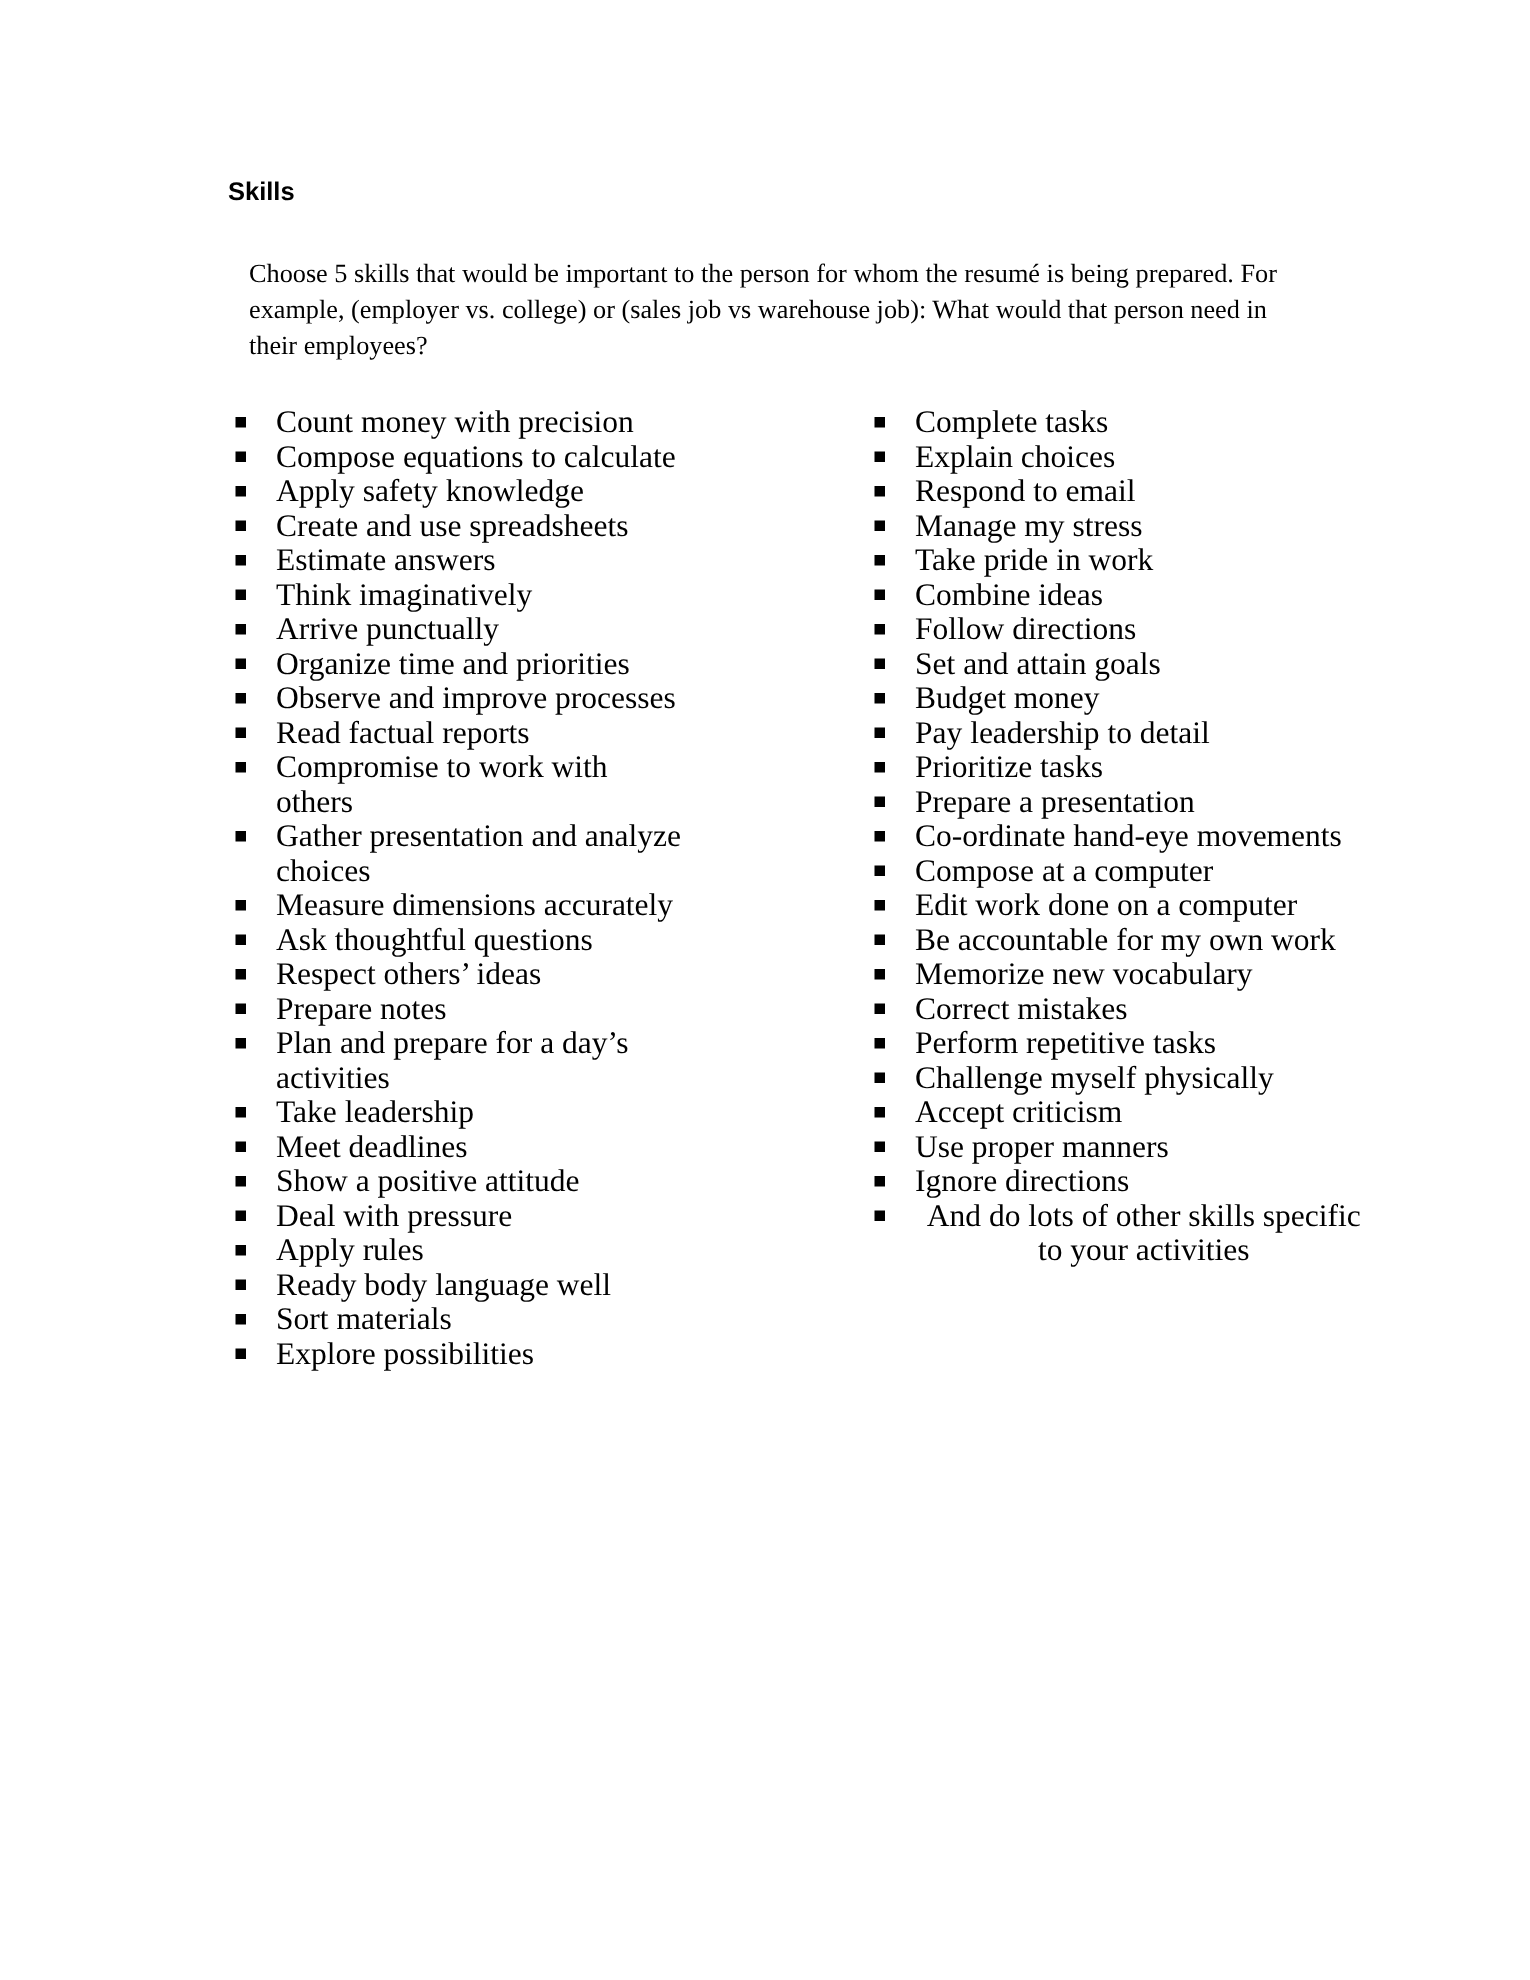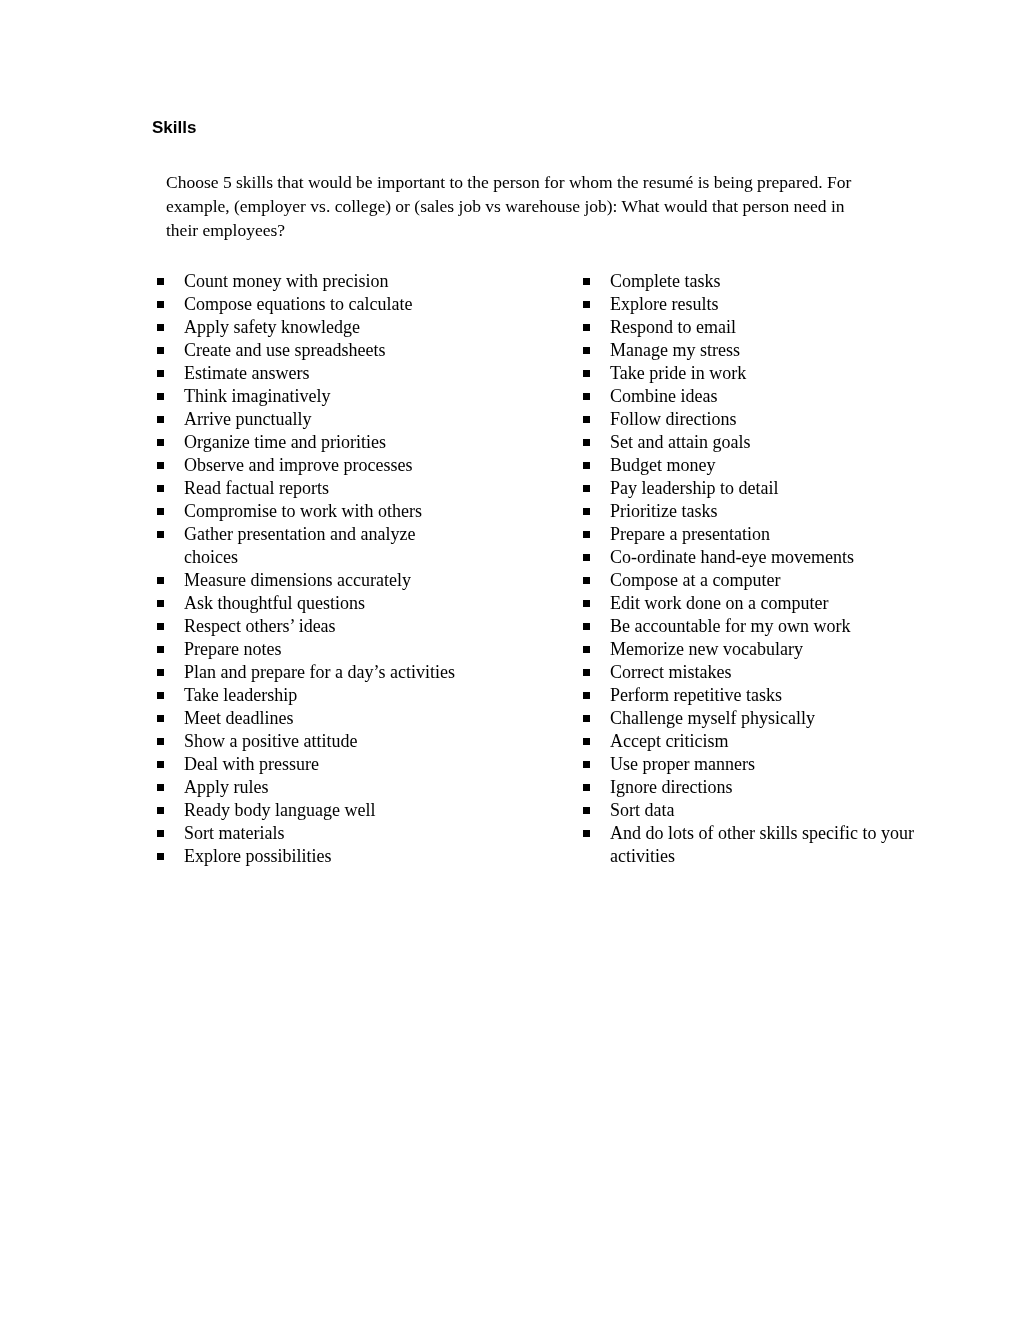--- a/index.html
+++ b/index.html
@@ -43,7 +43,7 @@
   li.skill {
     display: flex;
     align-items: flex-start;
-    font-size: 18px;
+    font-size: 21px;
     line-height: 23px;
   }
   .bullet {

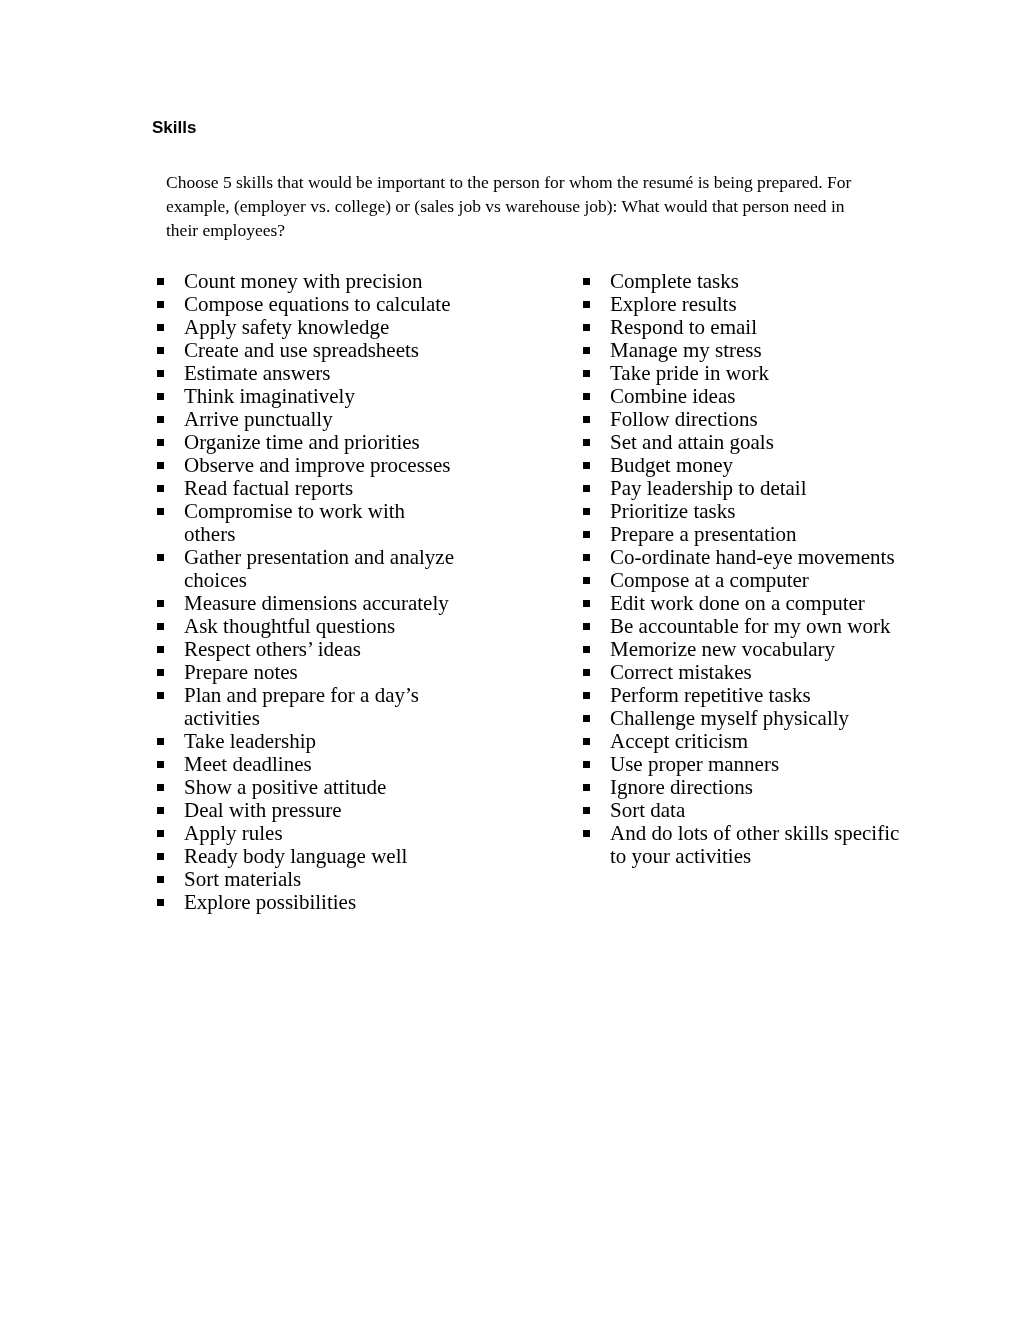--- a/index.html
+++ b/index.html
@@ -58,7 +58,7 @@
     display: inline-block;
   }
   .col-left  .text { max-width: 272px; }
-  .col-right .text { max-width: 305px; }
+  .col-right .text { max-width: 305px; text-align: center; }
 </style>
 </head>
 <body>

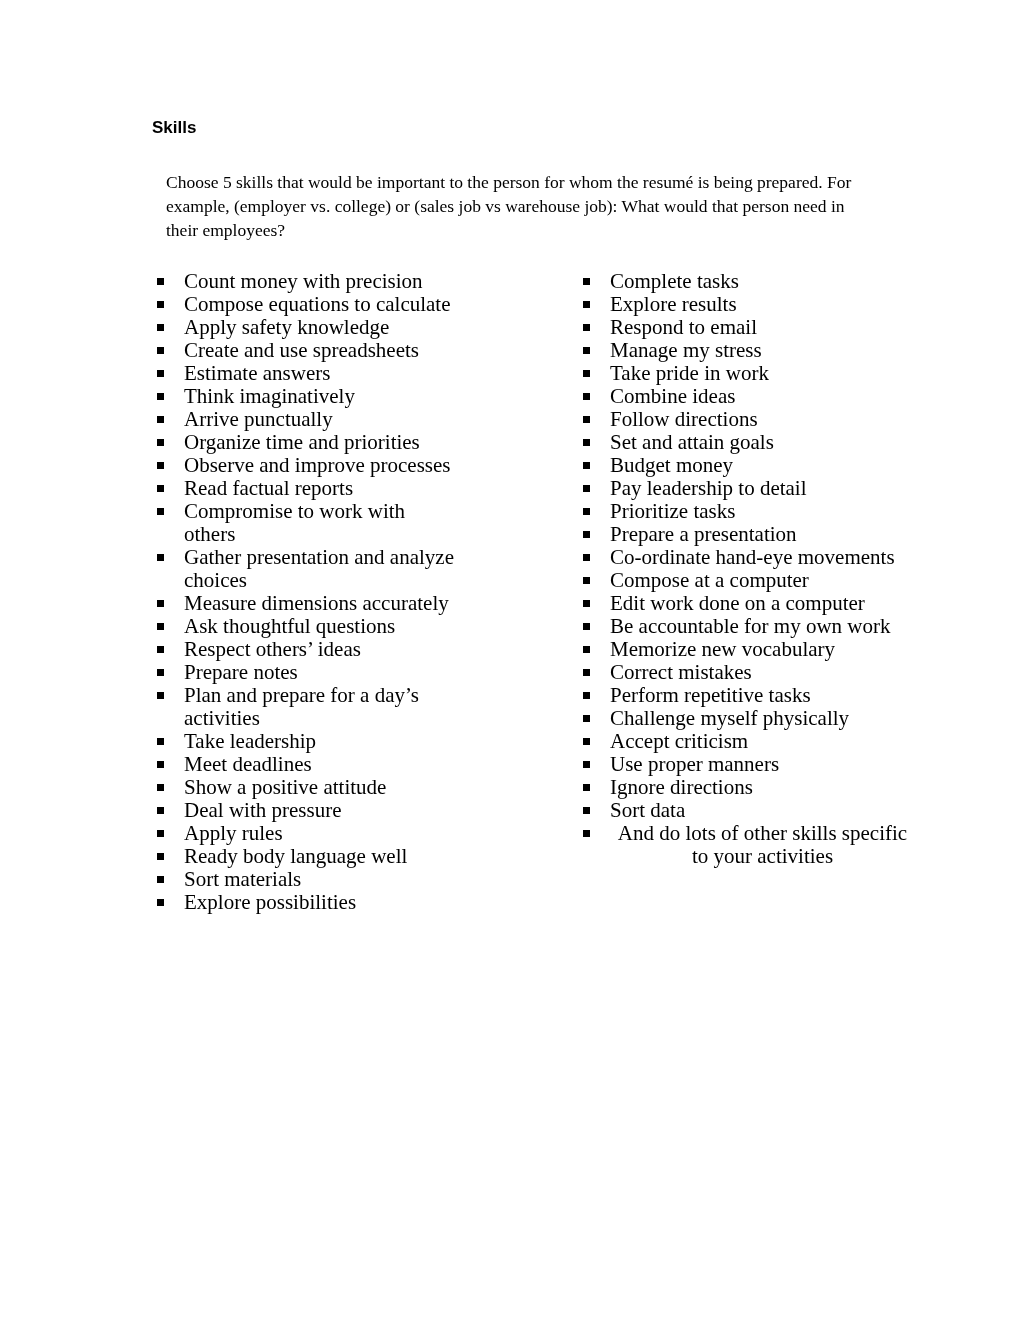--- a/index.html
+++ b/index.html
@@ -208,7 +208,7 @@
 
         <li class="skill">
           <span class="bullet"></span>
-          <span class="text">Explore results</span>
+          <span class="text">Explain choices</span>
         </li>
 
         <li class="skill">

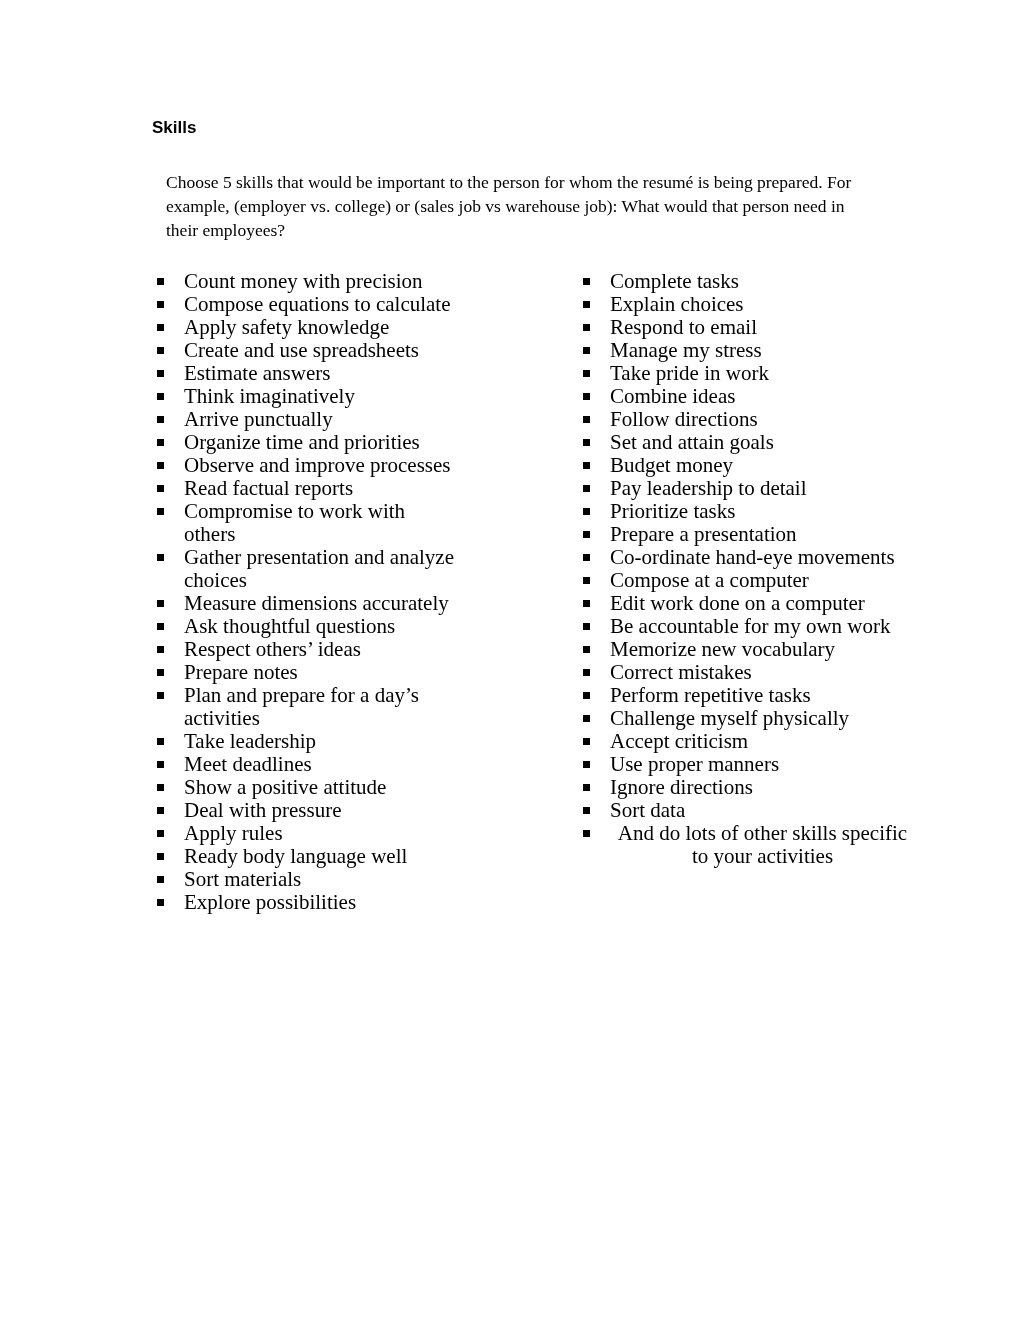--- a/index.html
+++ b/index.html
@@ -316,10 +316,6 @@
           <span class="text">Ignore directions</span>
         </li>
 
-        <li class="skill">
-          <span class="bullet"></span>
-          <span class="text">Sort data</span>
-        </li>
 
 
         <li class="skill">

